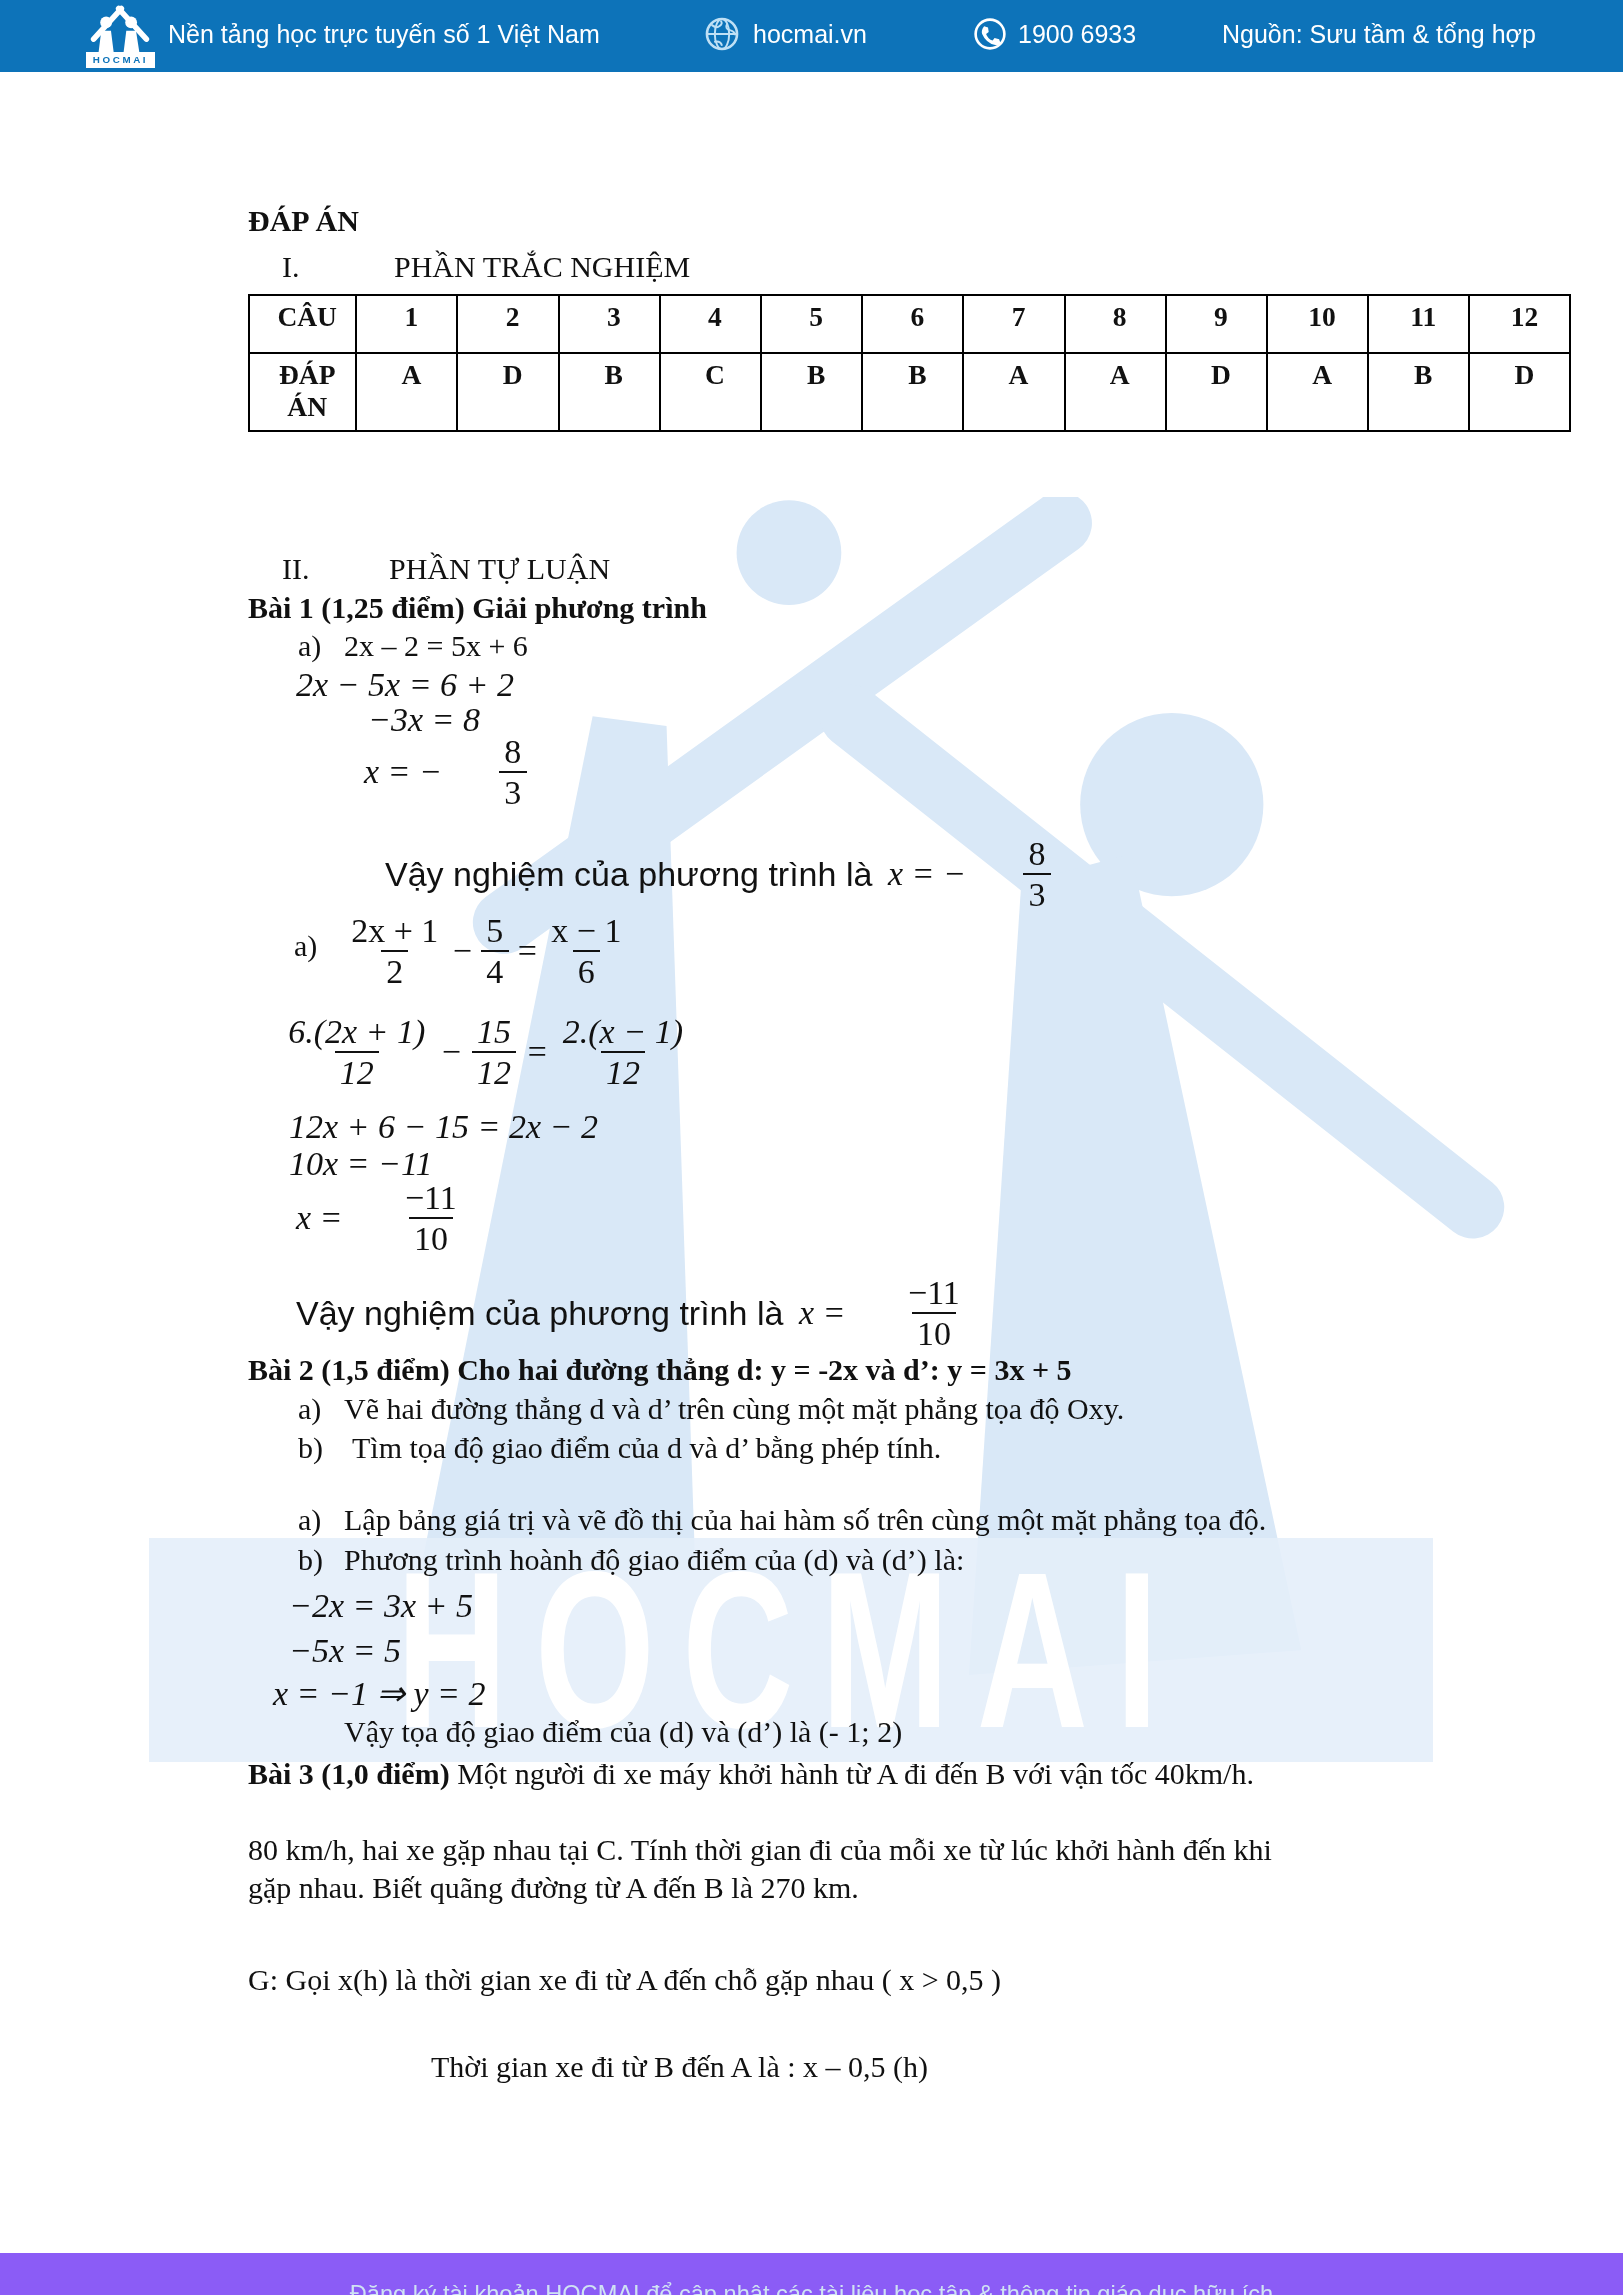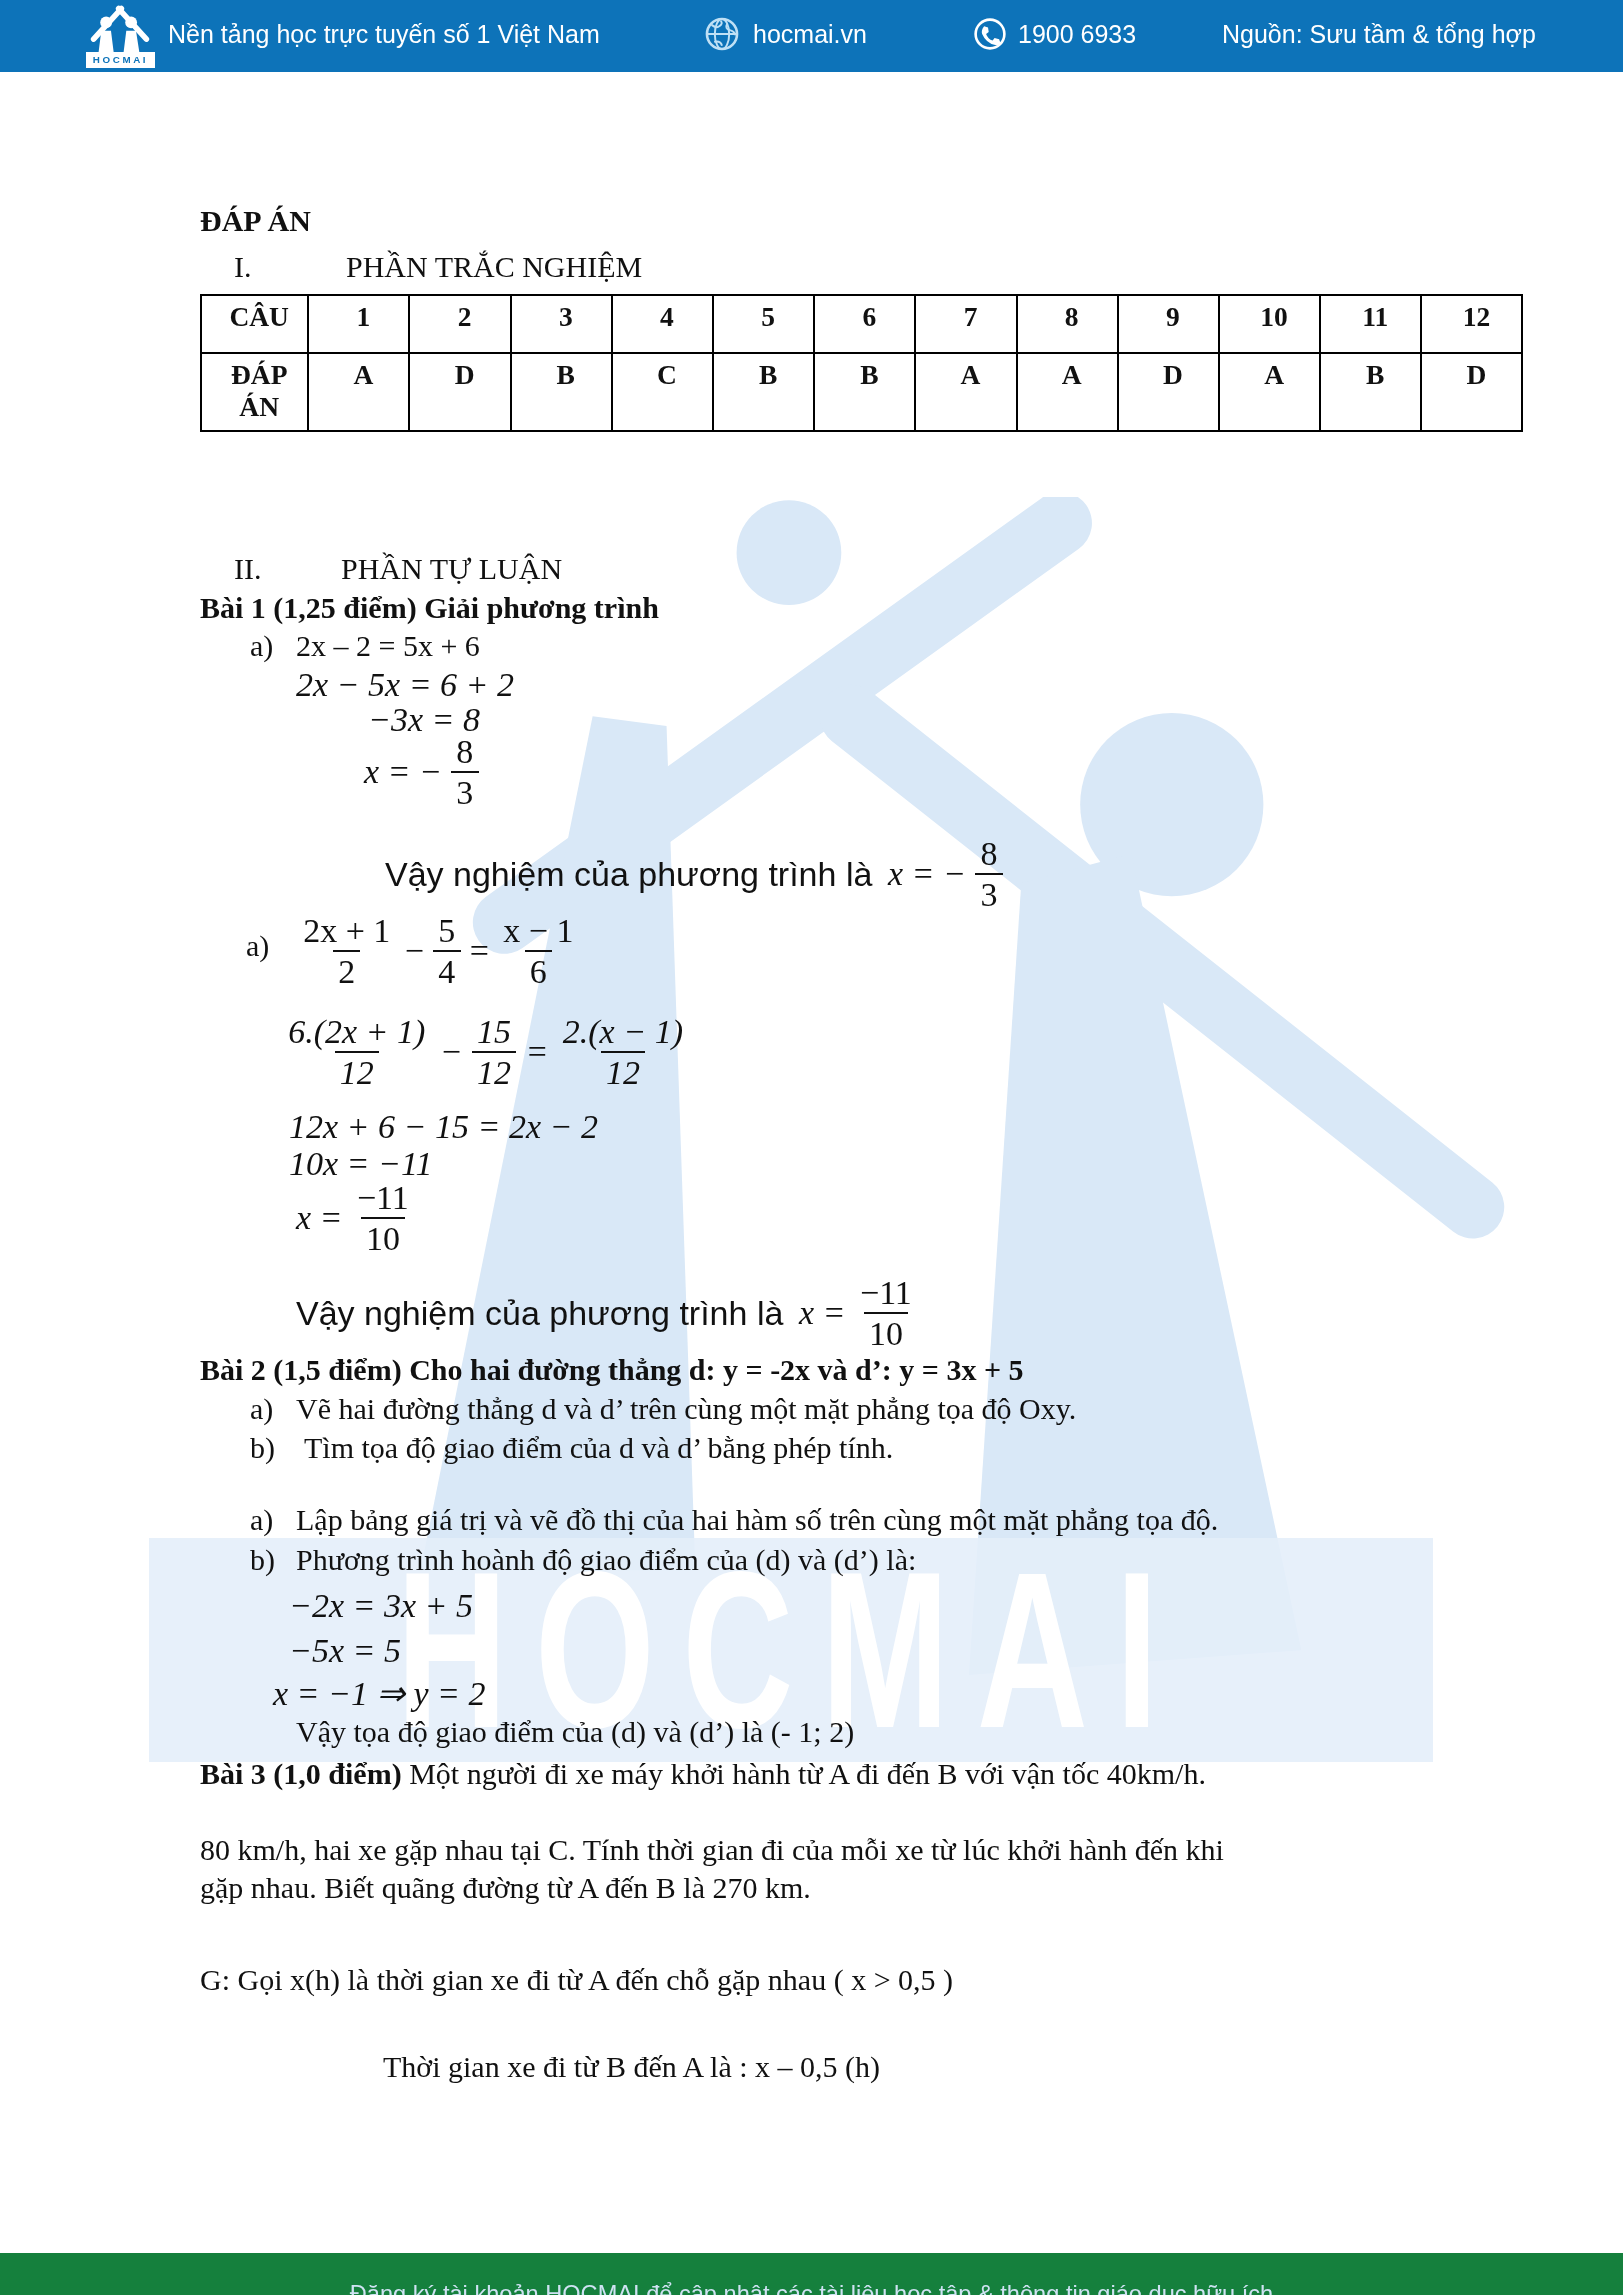--- a/index.html
+++ b/index.html
@@ -6,7 +6,7 @@
   .page{position:relative;width:1623px;height:2295px;background:#ffffff;overflow:hidden;
         font-family:"Liberation Serif",serif;color:#111;}
   .abs{position:absolute;}
-  .serif{font-family:"Liberation Serif",serif;}
+  .serif{font-family:"Liberation Serif",serif;margin-left:48px;}
   .sans{font-family:"Liberation Sans",sans-serif;}
   .math{font-family:"Liberation Serif",serif;font-style:italic;}
   .b{font-weight:bold;}

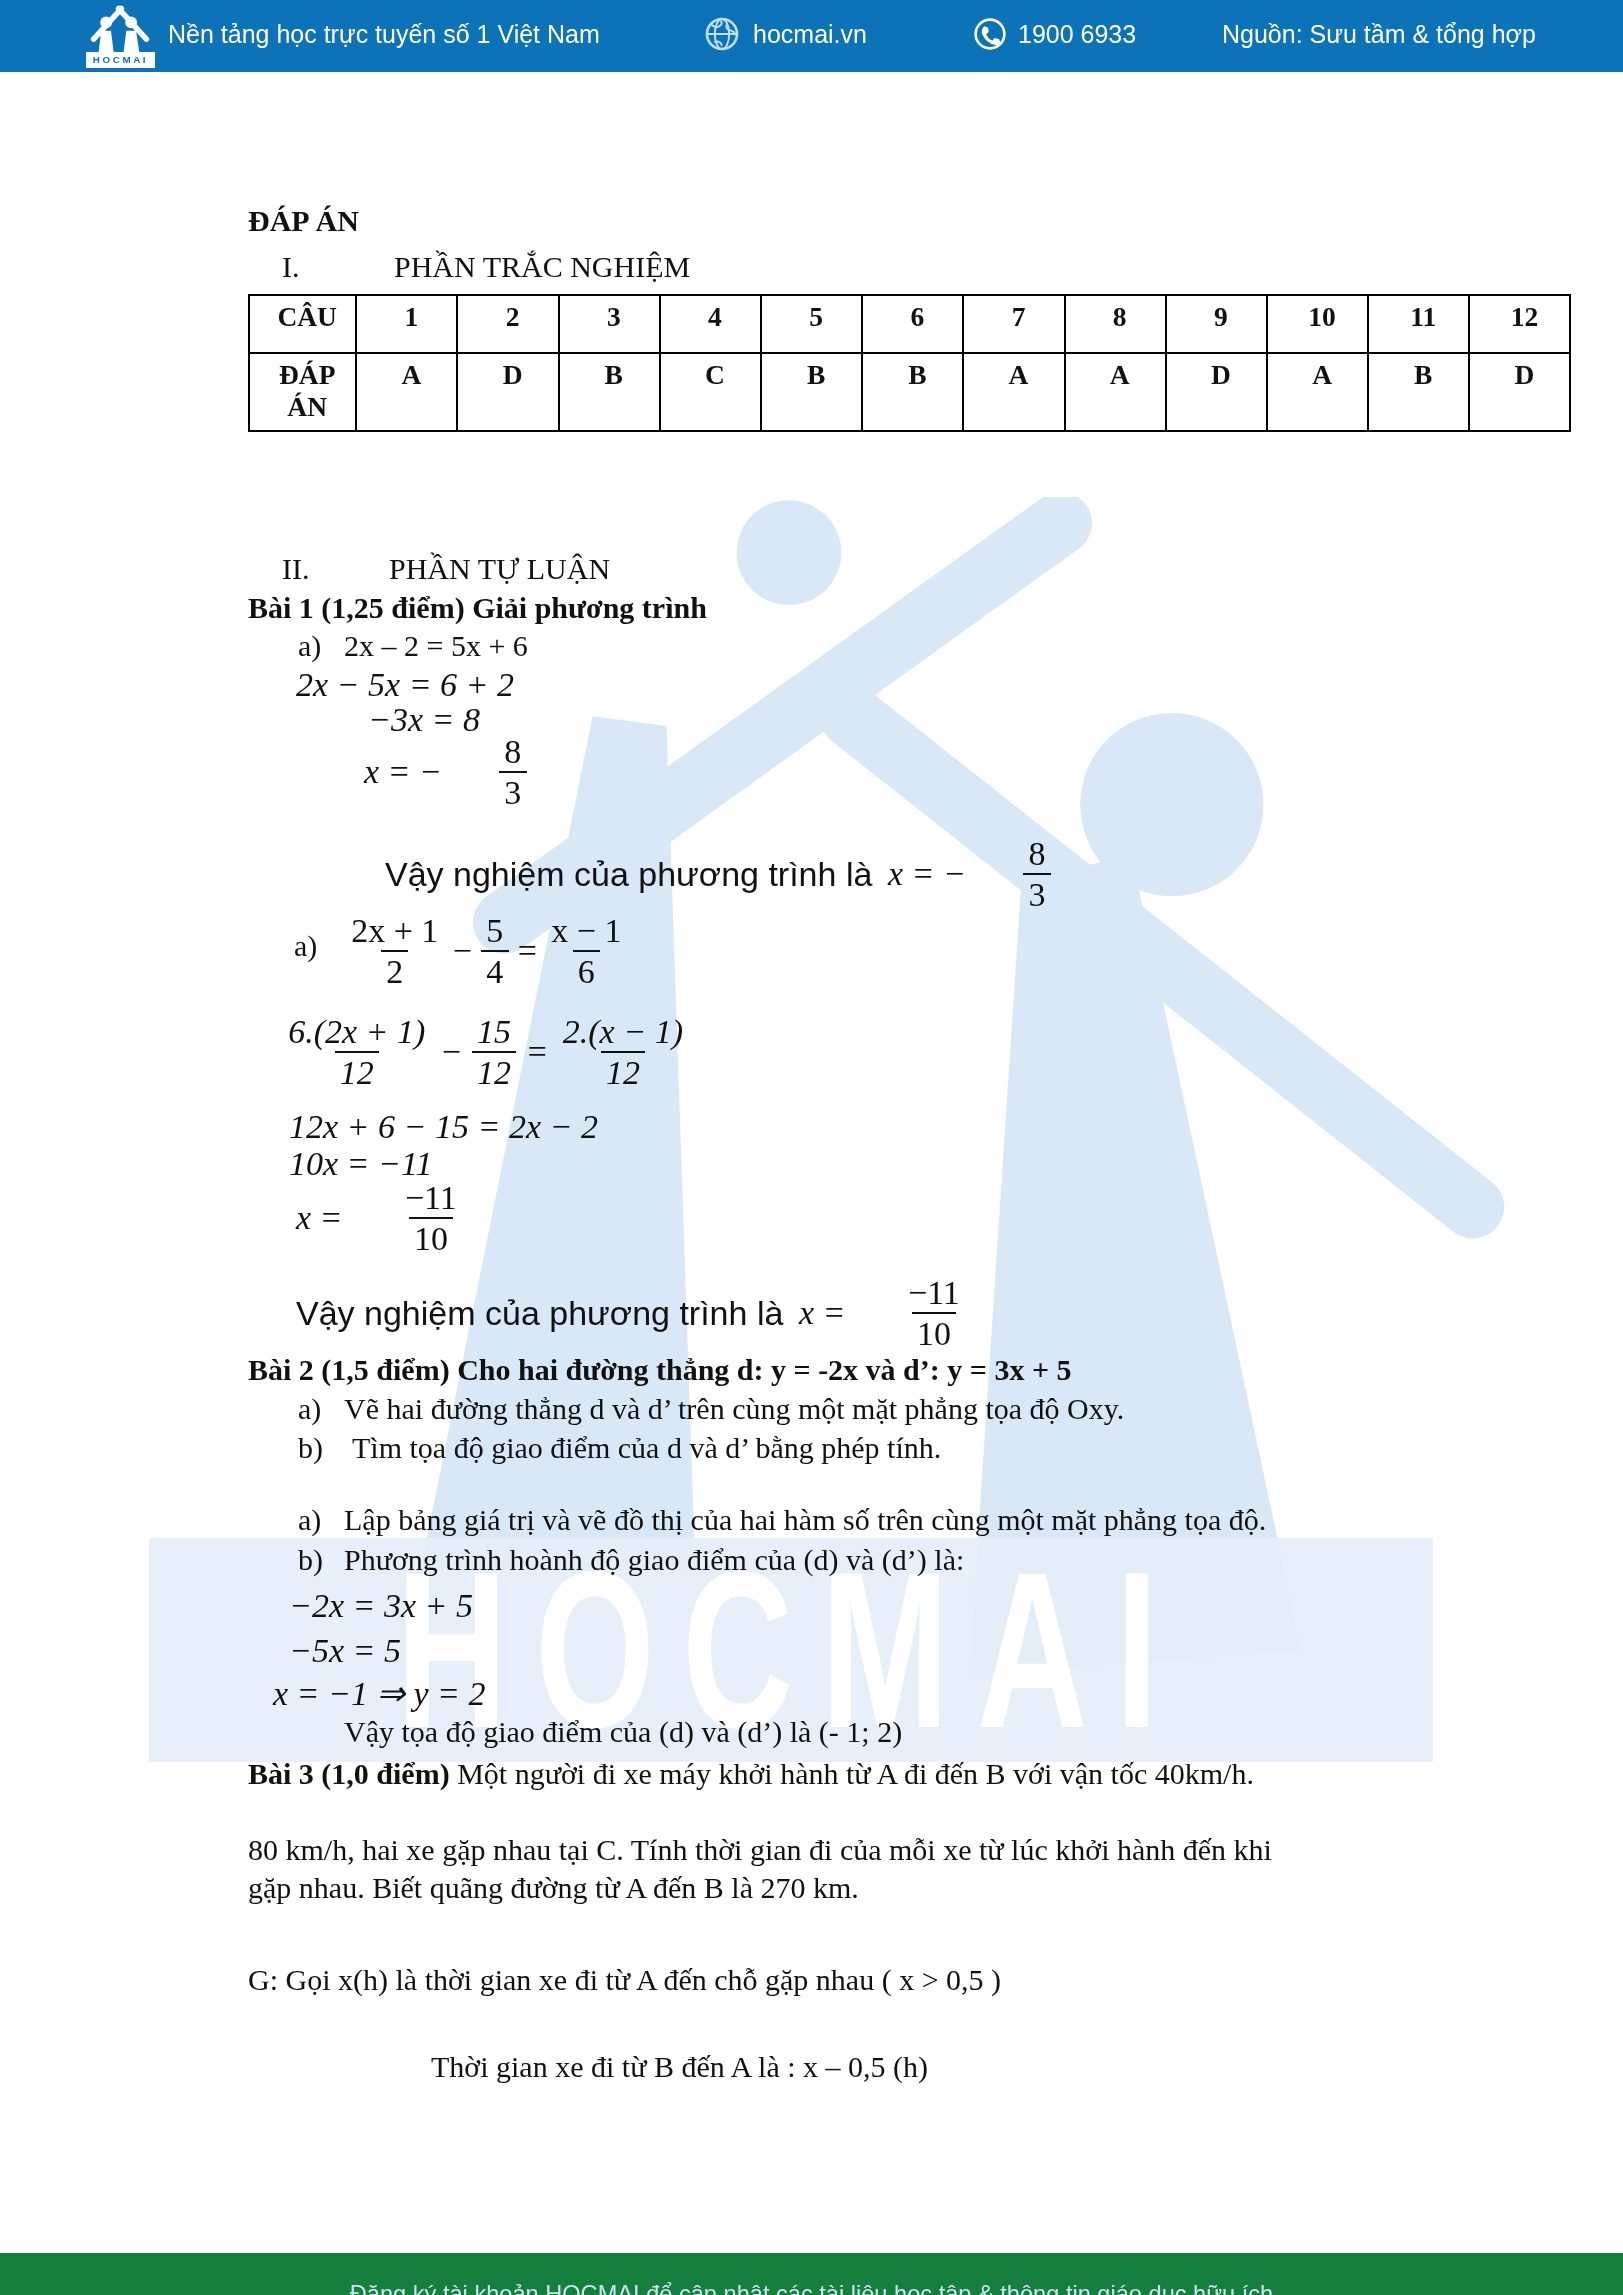--- a/index.html
+++ b/index.html
@@ -15,7 +15,7 @@
 
   
   .topbar{left:0;top:0;width:1623px;height:72px;background:#0d73b9;color:#fff;}
-  .botbar{left:0;top:2253px;width:1623px;height:43px;background:#15803d;color:#cfe2f3;}
+  .botbar{left:0;top:2253px;width:1623px;height:43px;background:#8b5cf6;color:#cfe2f3;}
   .topbar .brand-text{position:absolute;left:168px;top:19.6px;font-size:25px;}
   .hm-logo{position:absolute;left:84px;top:2.6px;width:73px;height:67px;}
   .hm-logo .badge{position:absolute;left:2px;bottom:1.3px;width:69px;height:16.4px;background:#fff;

